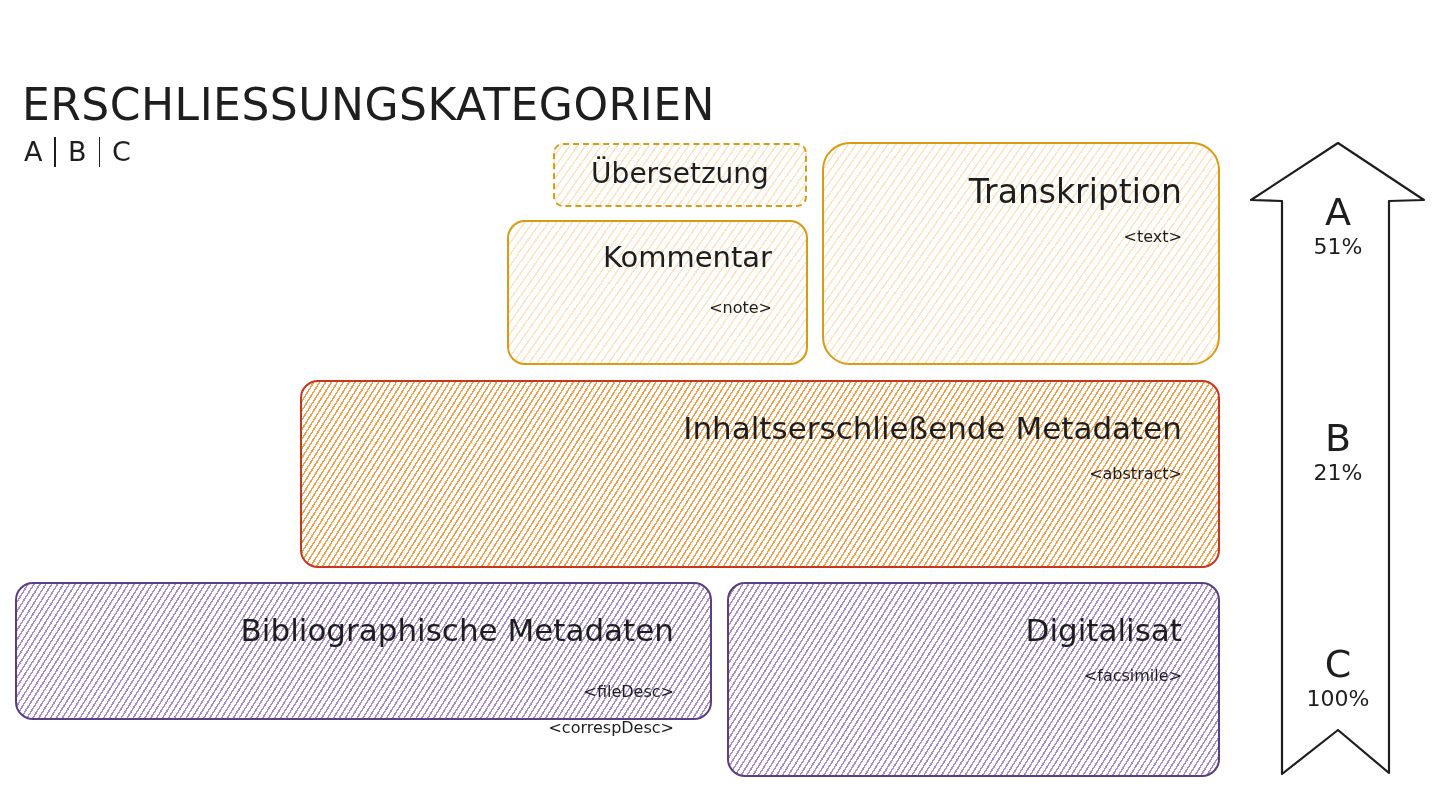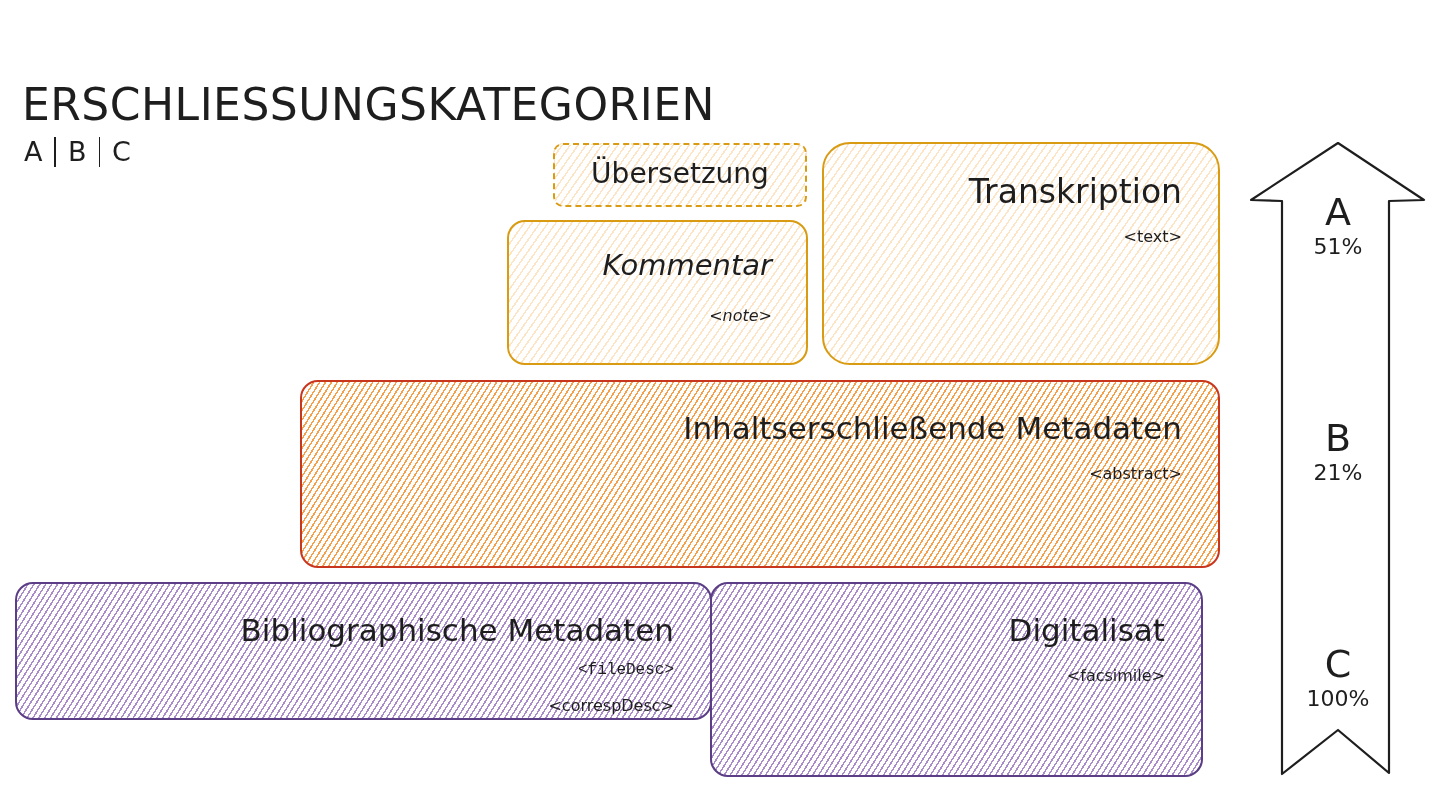--- a/index.html
+++ b/index.html
@@ -46,7 +46,7 @@
 </div>
 
 <div class="box yellow" style="left:507px; top:220px; width:301px; height:145px;">
-  <div class="inner" style="top:26px; right:34px;font-style:italic;">
+  <div class="inner" style="top:18px; right:34px;">
     <div class="label" style="font-size:29px;">Kommentar</div>
     <div class="tag" style="margin-top:16px;">&lt;note&gt;</div>
   </div>

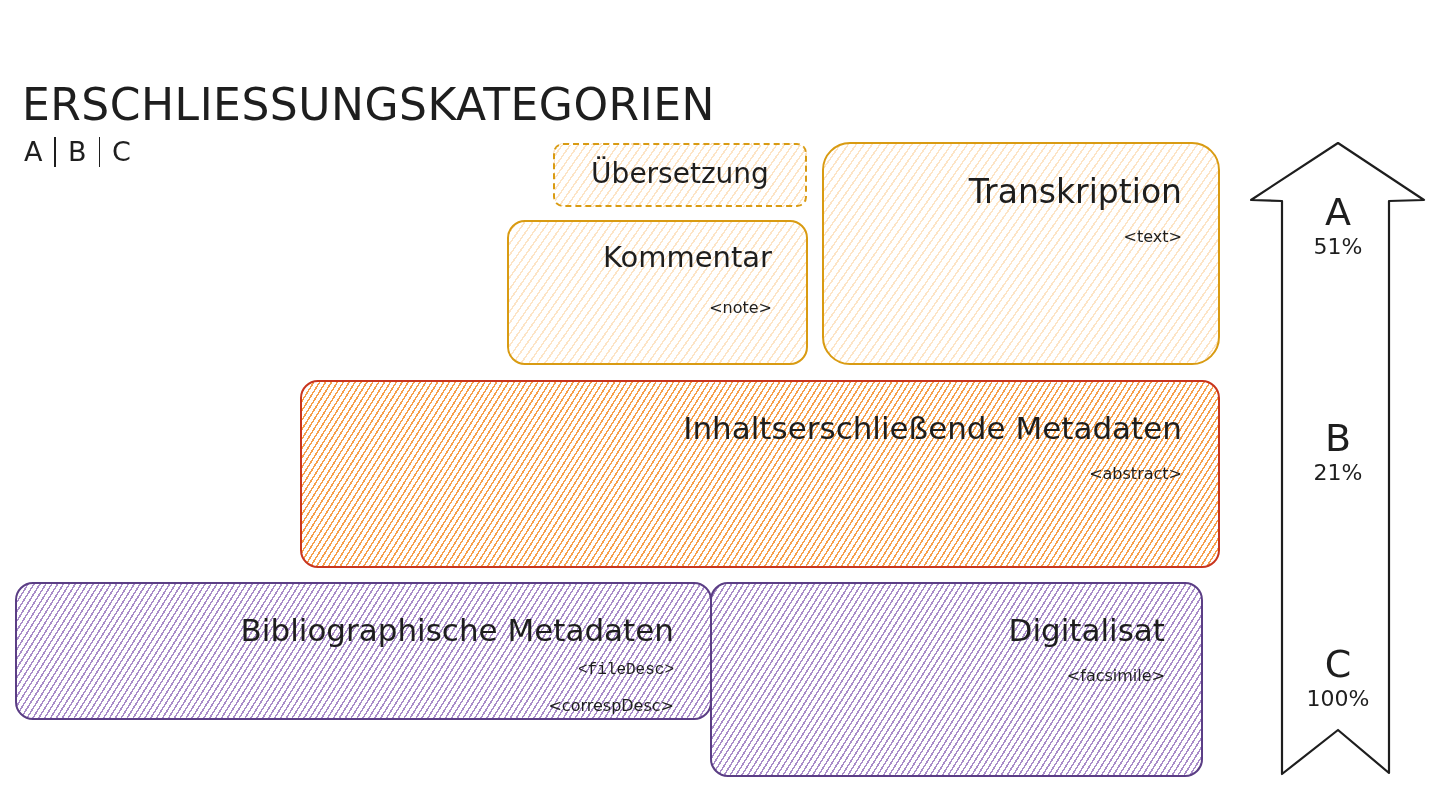--- a/index.html
+++ b/index.html
@@ -74,7 +74,7 @@
   </div>
 </div>
 
-<div class="box purple" style="left:710px; top:582px; width:493px; height:195px;">
+<div class="box purple" style="left:727px; top:582px; width:493px; height:195px;">
   <div class="inner" style="top:28px;">
     <div class="label">Digitalisat</div>
     <div class="tag" style="margin-top:10px;">&lt;facsimile&gt;</div>

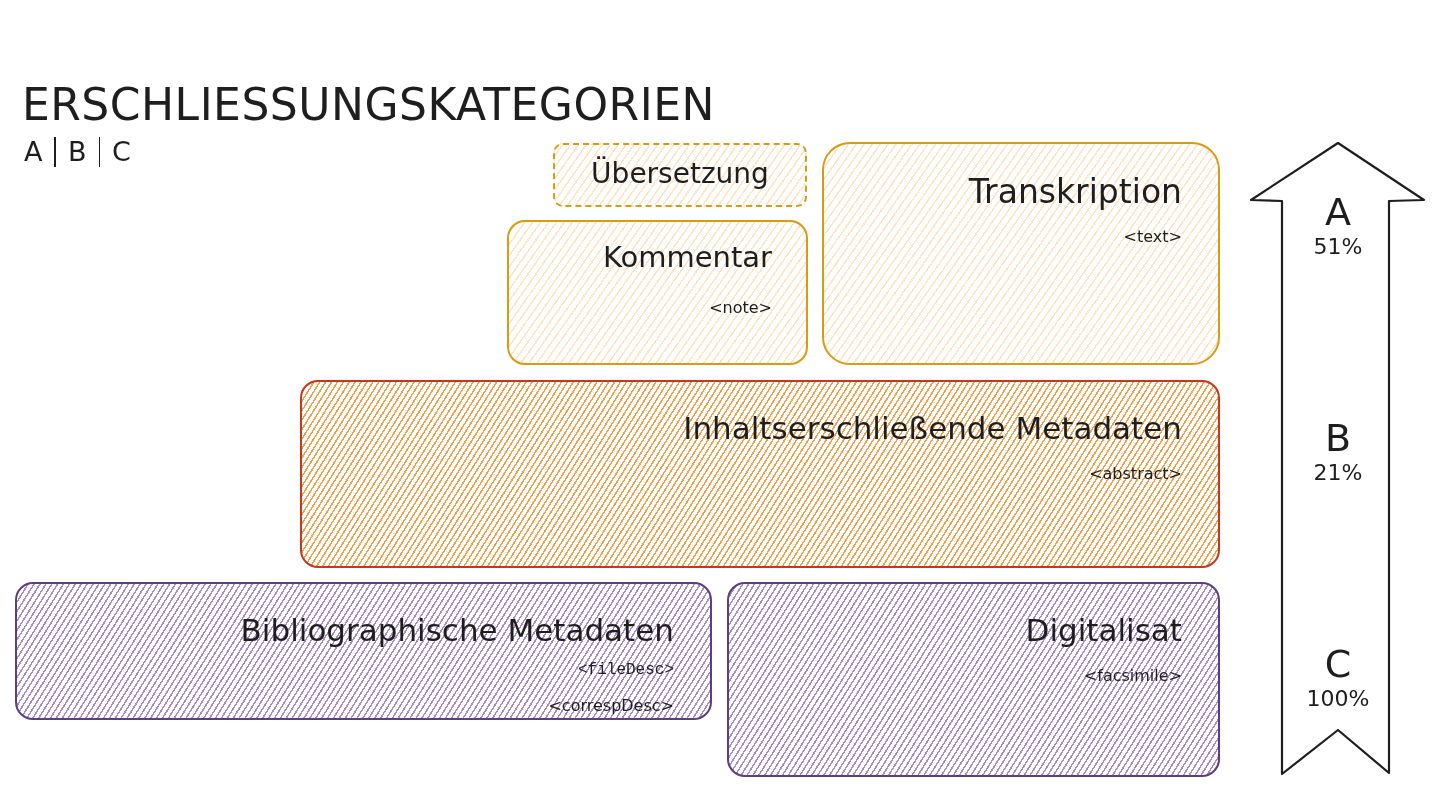--- a/index.html
+++ b/index.html
@@ -69,7 +69,7 @@
 <div class="box purple" style="left:15px; top:582px; width:697px; height:138px;">
   <div class="inner" style="top:28px;">
     <div class="label">Bibliographische Metadaten</div>
-    <div class="tag" style="margin-top:4px;font-family:Liberation Mono, monospace;">&lt;fileDesc&gt;</div>
+    <div class="tag" style="margin-top:26px;">&lt;fileDesc&gt;</div>
     <div class="tag">&lt;correspDesc&gt;</div>
   </div>
 </div>

